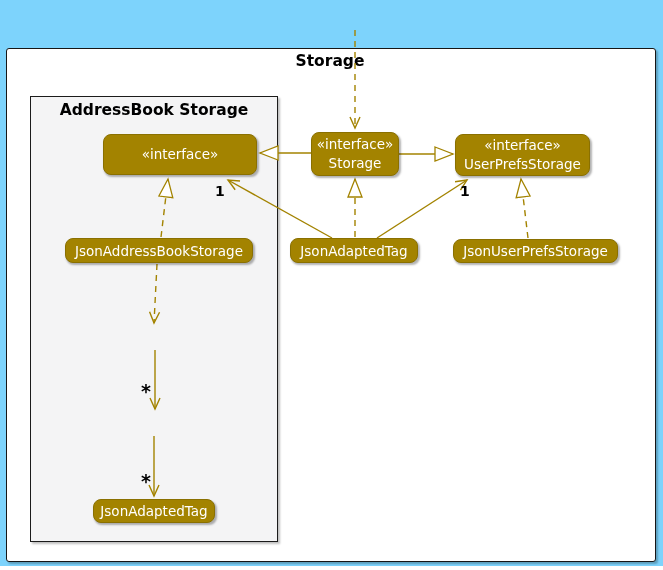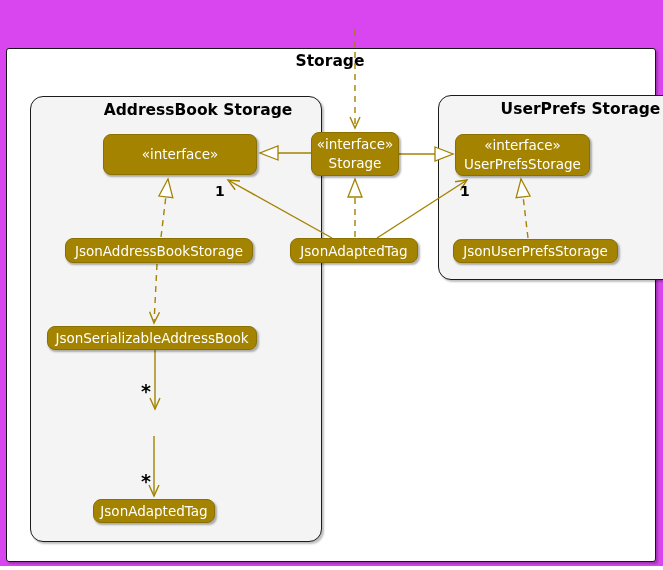--- a/index.html
+++ b/index.html
@@ -12,7 +12,7 @@
   }
   html,body{margin:0;padding:0;background:#fff;}
   body{font-family:"DejaVu Sans", sans-serif;}
-  #stage{position:relative;width:663px;height:566px;overflow:hidden;background:#d946ef;}
+  #stage{position:relative;width:663px;height:566px;overflow:hidden;background:#7dd3fc;}
 
   .frame{position:absolute;left:6px;top:48px;width:648px;height:512px;
          border:1.6px solid var(--color-frame-border);border-radius:3px;background:#fff;

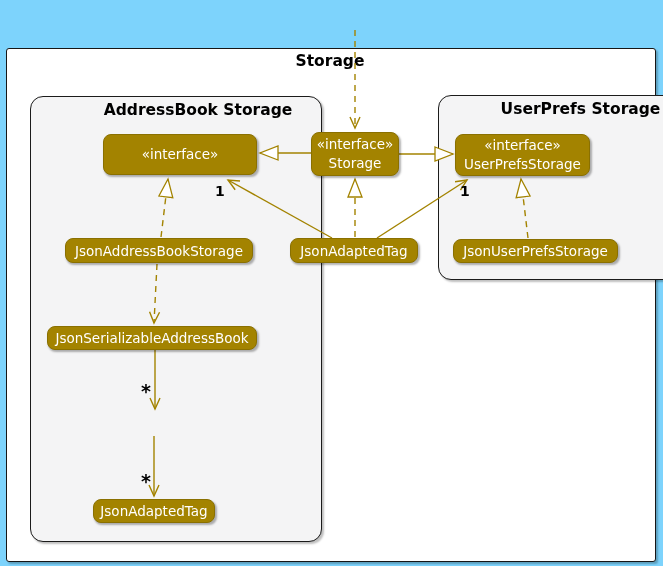--- a/index.html
+++ b/index.html
@@ -21,7 +21,7 @@
          font-weight:bold;font-size:15.5px;color:var(--color-label);}
 
   .package{position:absolute;background:var(--color-package-bg);
-         border:1px solid #1b1b1b;border-radius:13px;box-shadow:2px 2px 2px rgba(0,0,0,.25);padding-left:44px;}
+         border:1px solid #1b1b1b;border-radius:0;box-shadow:2px 2px 2px rgba(0,0,0,.25);}
   .pkg-ab{left:30px;top:96px;width:246px;height:444px;}
   .pkg-up{left:438px;top:95px;width:195px;height:183px;}
   .package-title{width:100%;text-align:center;font-weight:bold;font-size:15.5px;

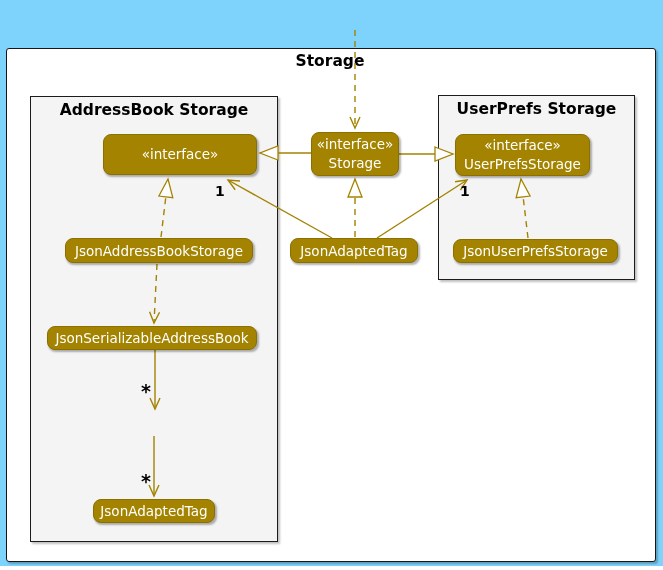--- a/index.html
+++ b/index.html
@@ -63,9 +63,6 @@
 
   <div class="package pkg-ab">
     <div class="package-title">AddressBook Storage</div>
-  </div>
-  <div class="package pkg-up">
-    <div class="package-title">UserPrefs Storage</div>
   </div>
 
   <svg class="edges" viewBox="0 0 663 570" xmlns="http://www.w3.org/2000/svg">

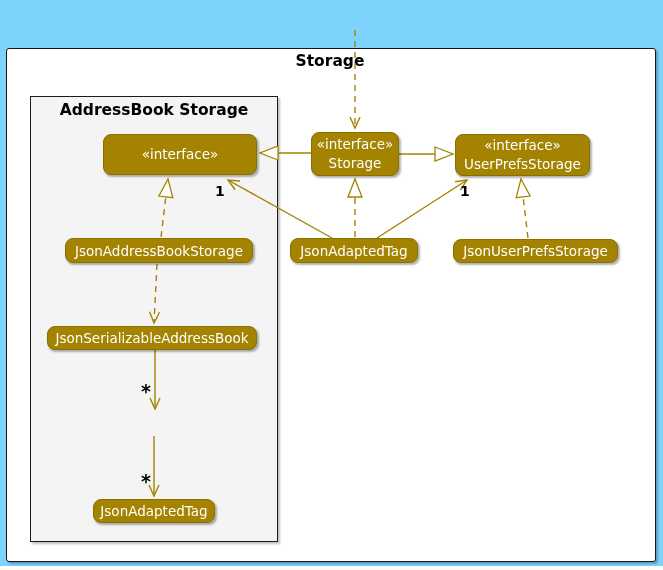--- a/index.html
+++ b/index.html
@@ -119,9 +119,6 @@
   <div class="node n-jups">
     <span>JsonUserPrefsStorage</span>
   </div>
-  <div class="node n-jsab">
-    <span>JsonSerializableAddressBook</span>
-  </div>
   <div class="node n-jat">
     <span>JsonAdaptedTag</span>
   </div>

